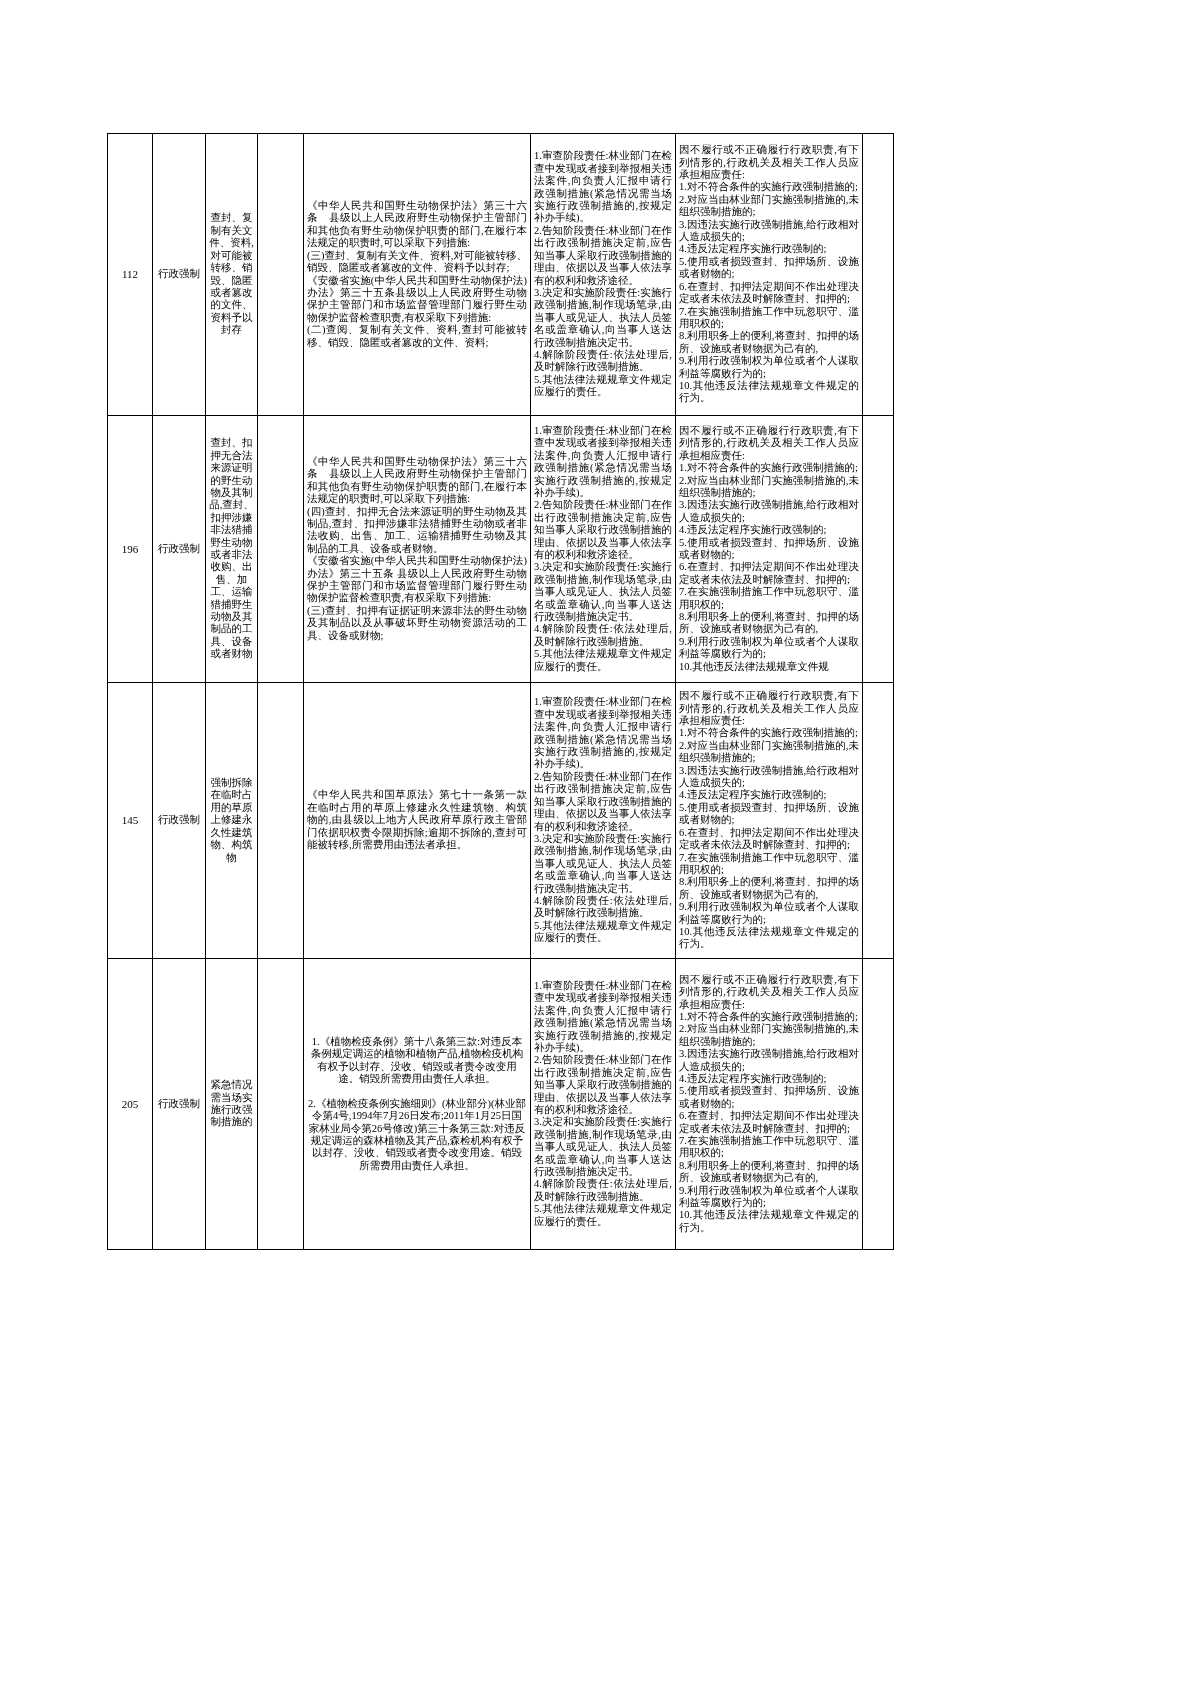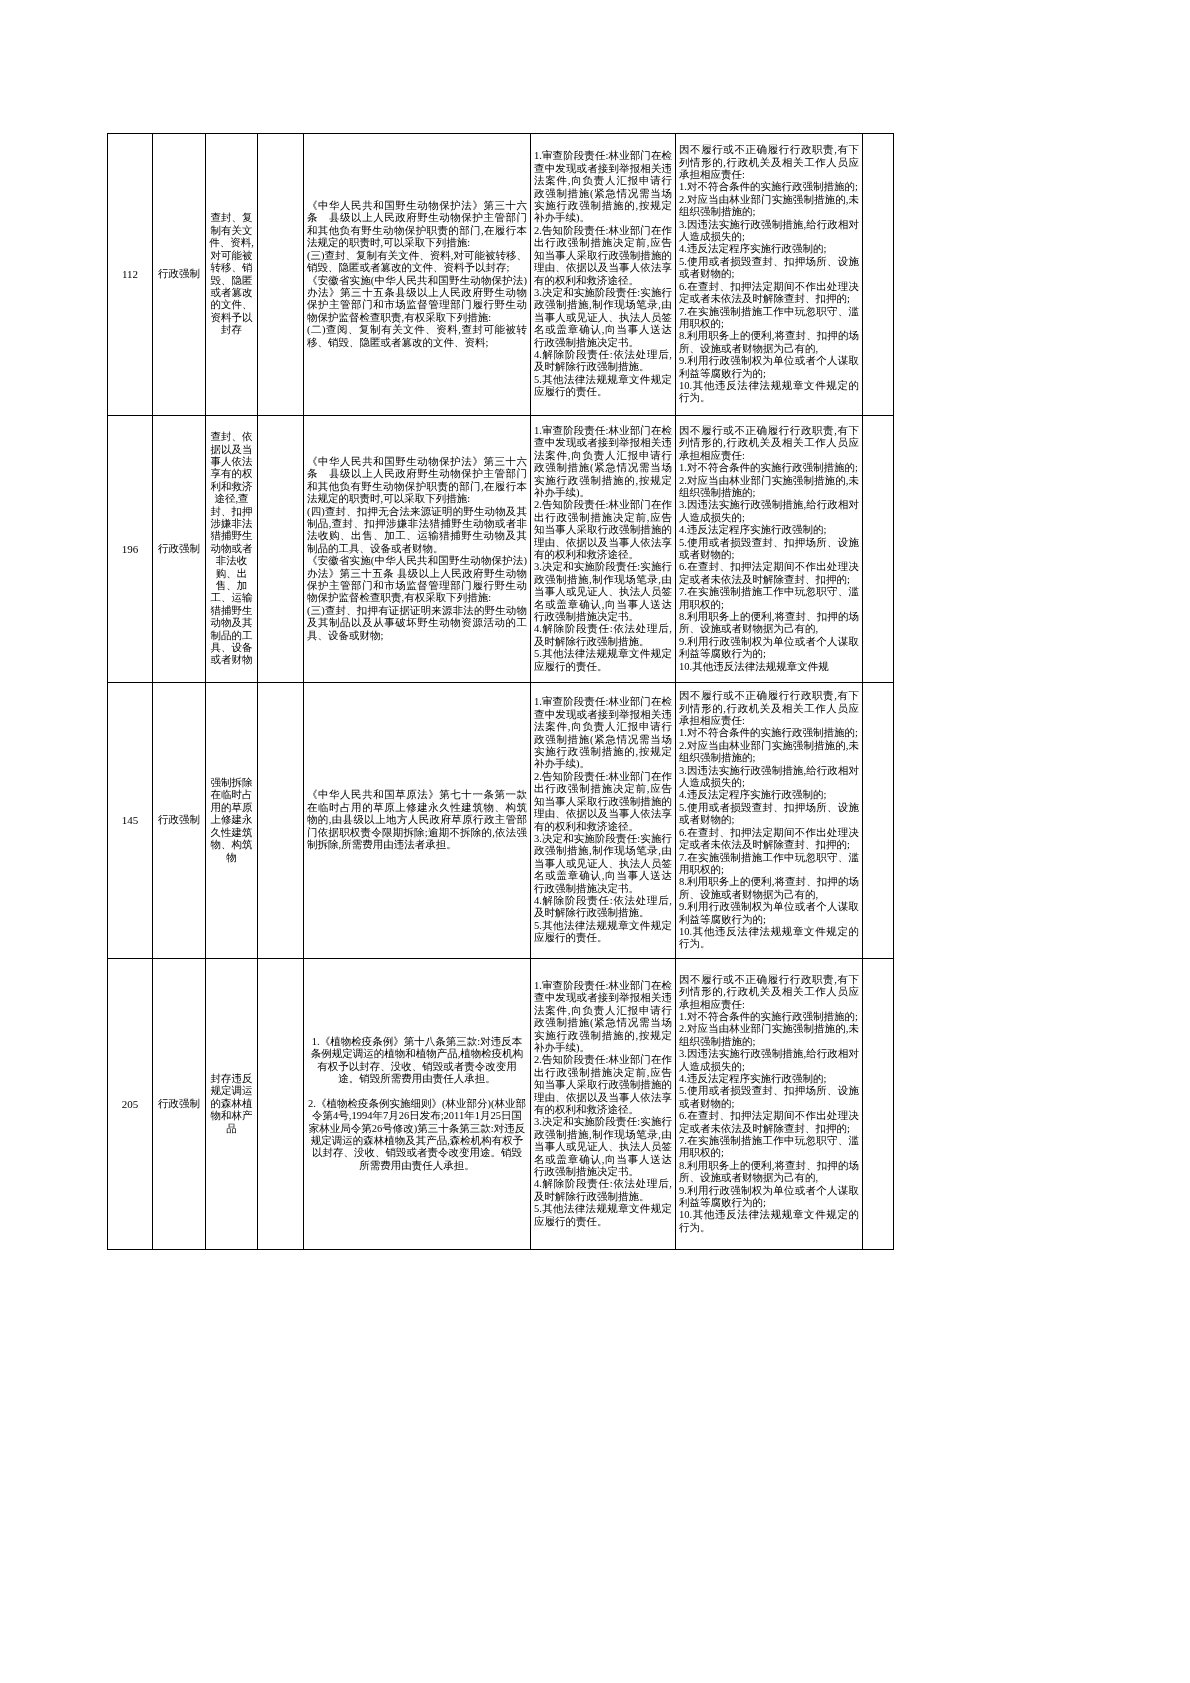--- a/index.html
+++ b/index.html
@@ -123,7 +123,7 @@
           </td>
       <td>
             <div class="cw">
-              <div class="txt ctr">查封、依据以及当事人依法享有的权利和救济途径,查封、扣押涉嫌非法猎捕野生动物或者非法收购、出售、加工、运输猎捕野生动物及其制品的工具、设备或者财物</div>
+              <div class="txt ctr">查封、扣押无合法来源证明的野生动物及其制品,查封、扣押涉嫌非法猎捕野生动物或者非法收购、出售、加工、运输猎捕野生动物及其制品的工具、设备或者财物</div>
             </div>
           </td>
       <td>

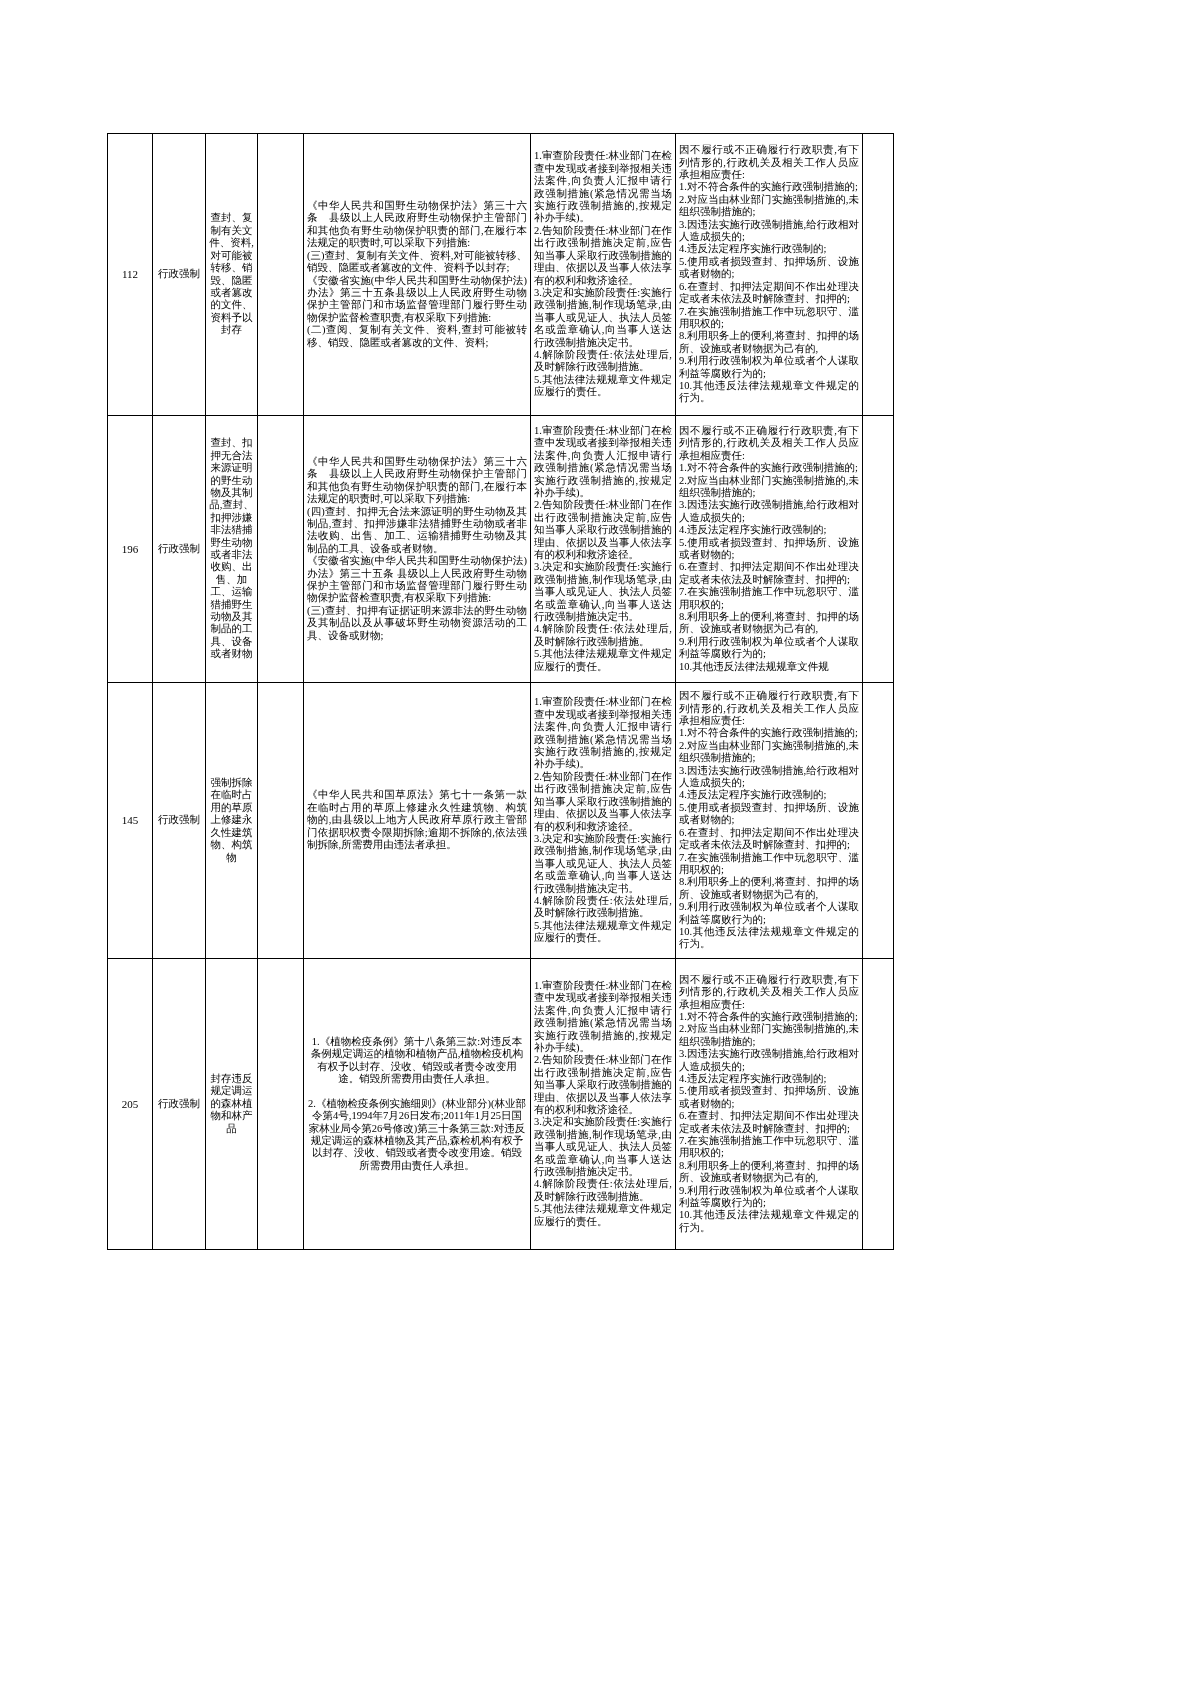--- a/index.html
+++ b/index.html
@@ -193,7 +193,7 @@
           </td>
       <td>
             <div class="cw">
-              <div class="txt">《中华人民共和国草原法》第七十一条第一款　在临时占用的草原上修建永久性建筑物、构筑物的,由县级以上地方人民政府草原行政主管部门依据职权责令限期拆除;逾期不拆除的,依法强制拆除,所需费用由违法者承担。</div>
+              <div class="txt">《中华人民共和国草原法》第七十一条第一款　在临时占用的草原上修建永久性建筑物、构筑物的,由县级以上地方人民政府草原行政主管部门依据职权责令限期拆除;逾期不拆除的,查封可能被转移,所需费用由违法者承担。</div>
             </div>
           </td>
       <td>

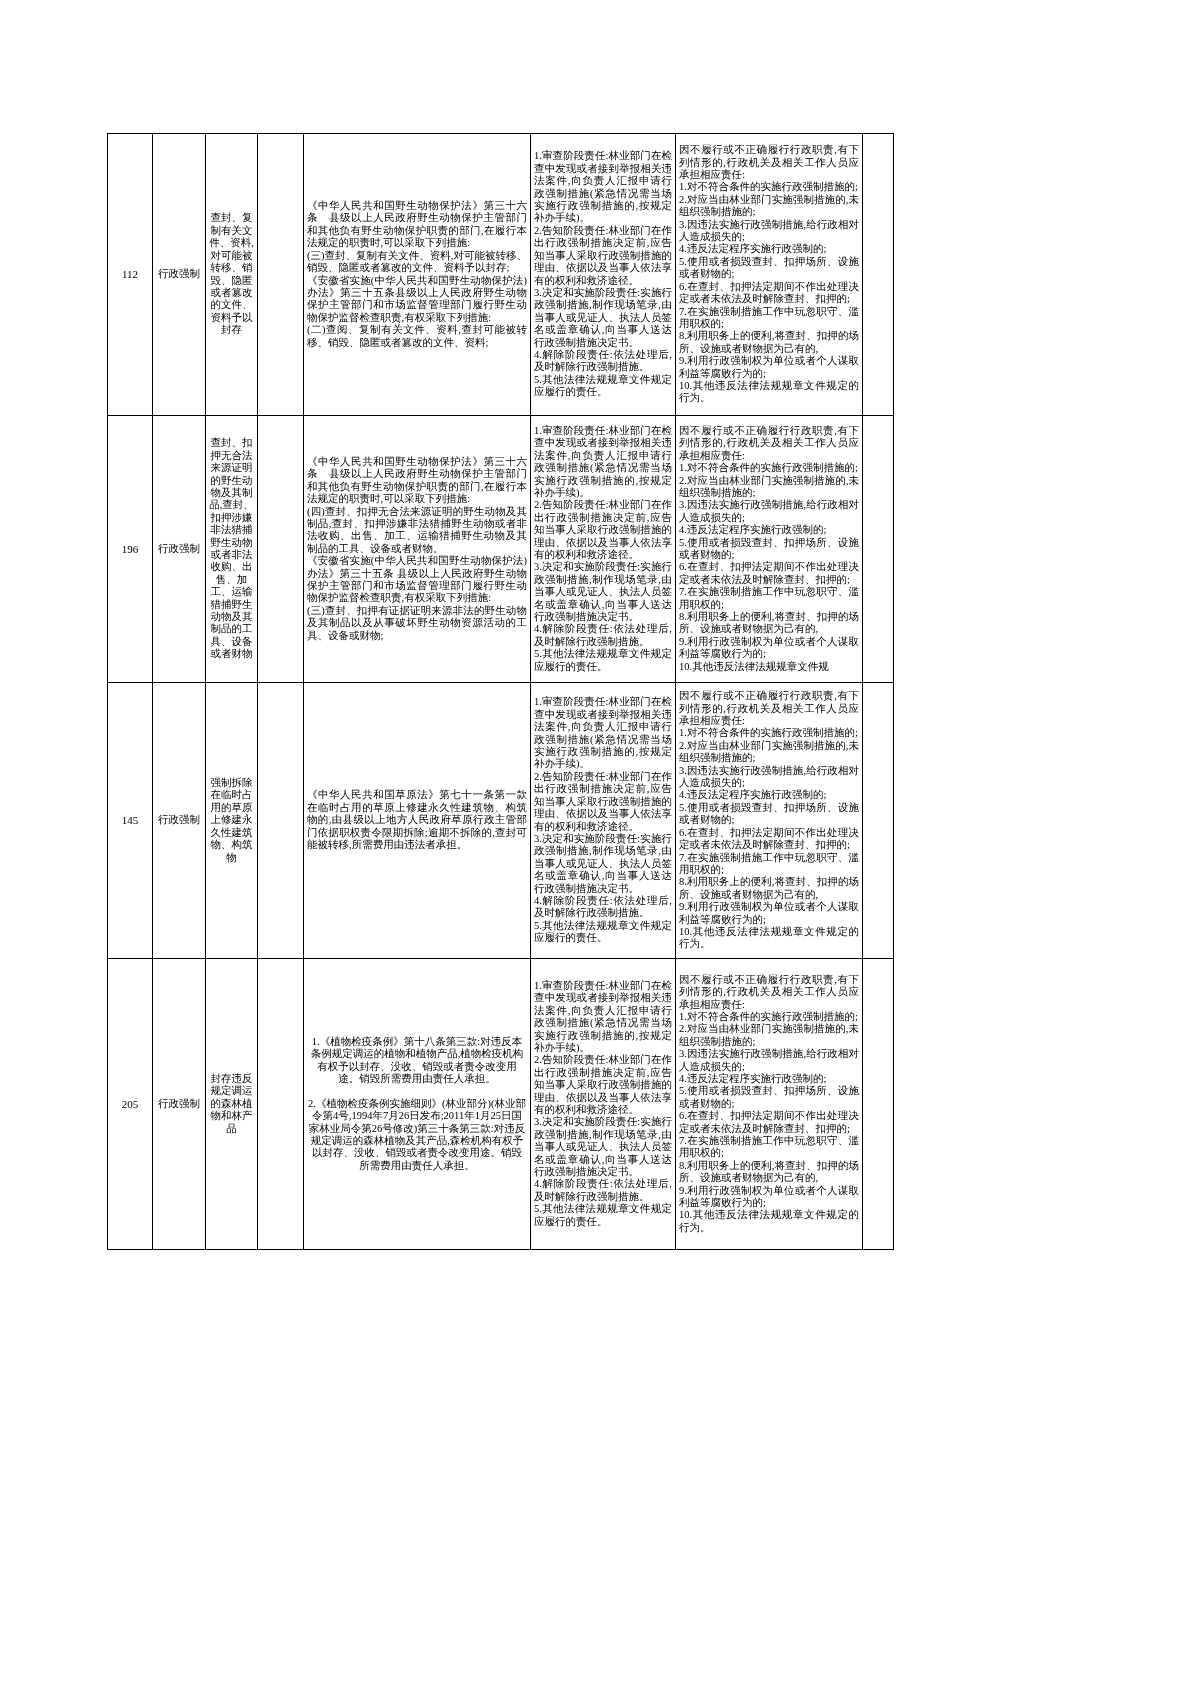--- a/index.html
+++ b/index.html
@@ -240,7 +240,7 @@
           </td>
       <td>
             <div class="cw">
-              <div class="txt ctr">封存违反规定调运的森林植物和林产品</div>
+              <div class="txt ctr">紧急情况需当场实施行政强制措施的</div>
             </div>
           </td>
       <td>

